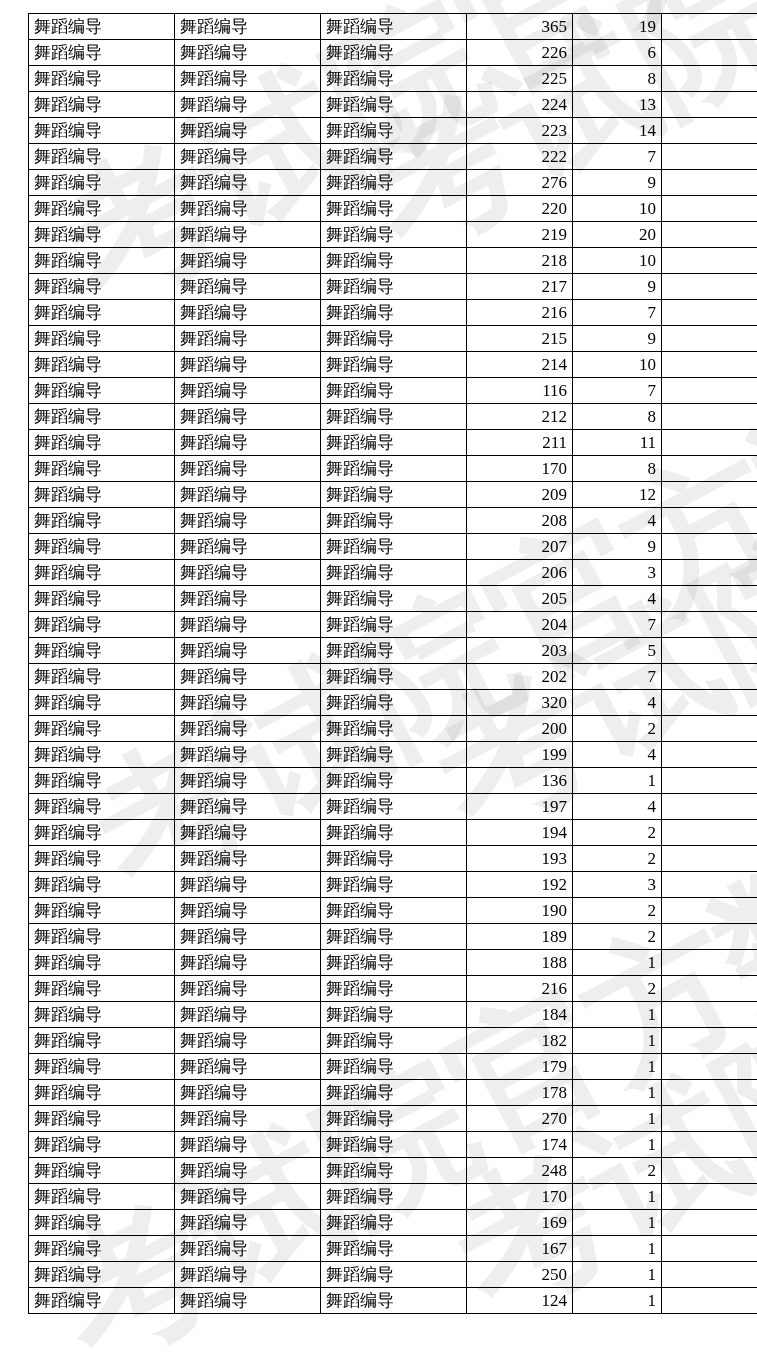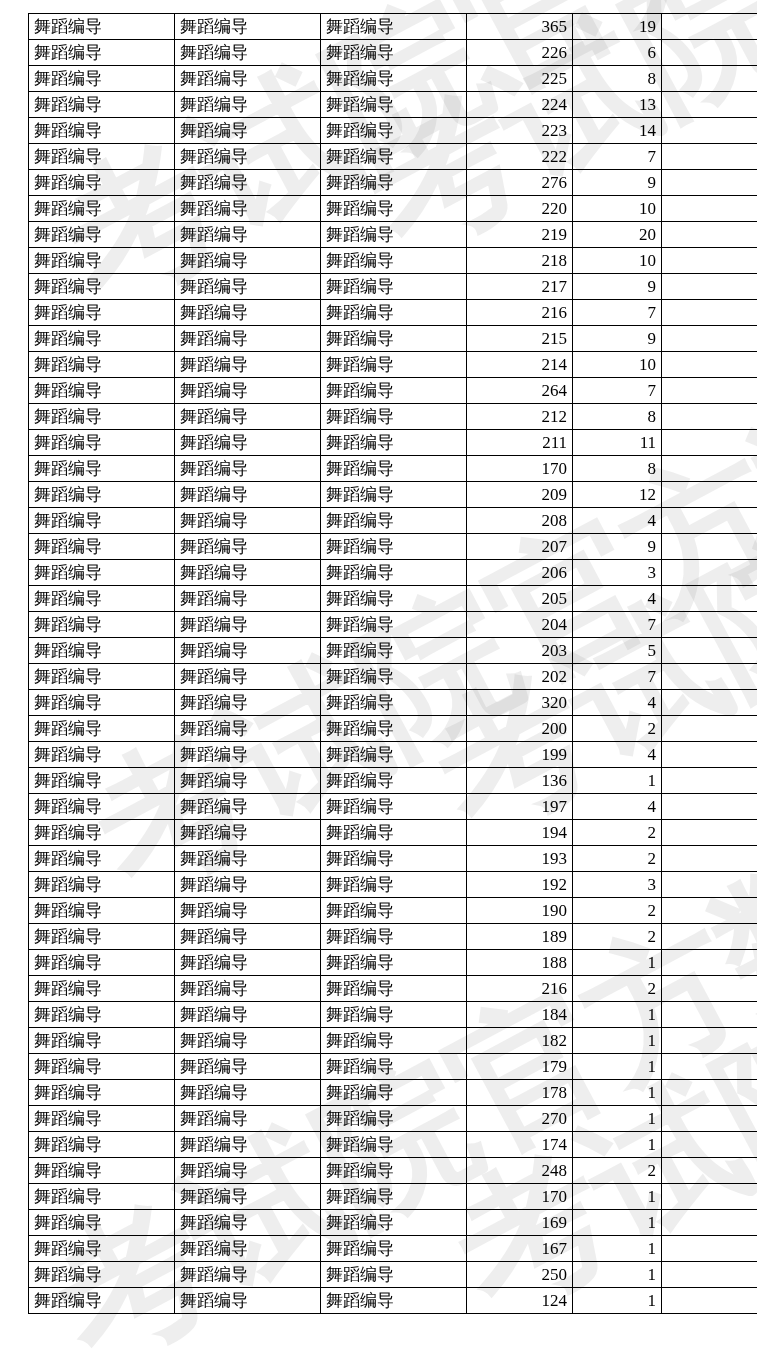--- a/index.html
+++ b/index.html
@@ -214,7 +214,7 @@
             <td class="c-major">舞蹈编导</td>
             <td class="c-major">舞蹈编导</td>
             <td class="c-major">舞蹈编导</td>
-            <td class="c-num c-score">264</td>
+            <td class="c-num c-score">116</td>
             <td class="c-num c-count">7</td>
             <td class="c-num c-total">896</td>
           </tr>

